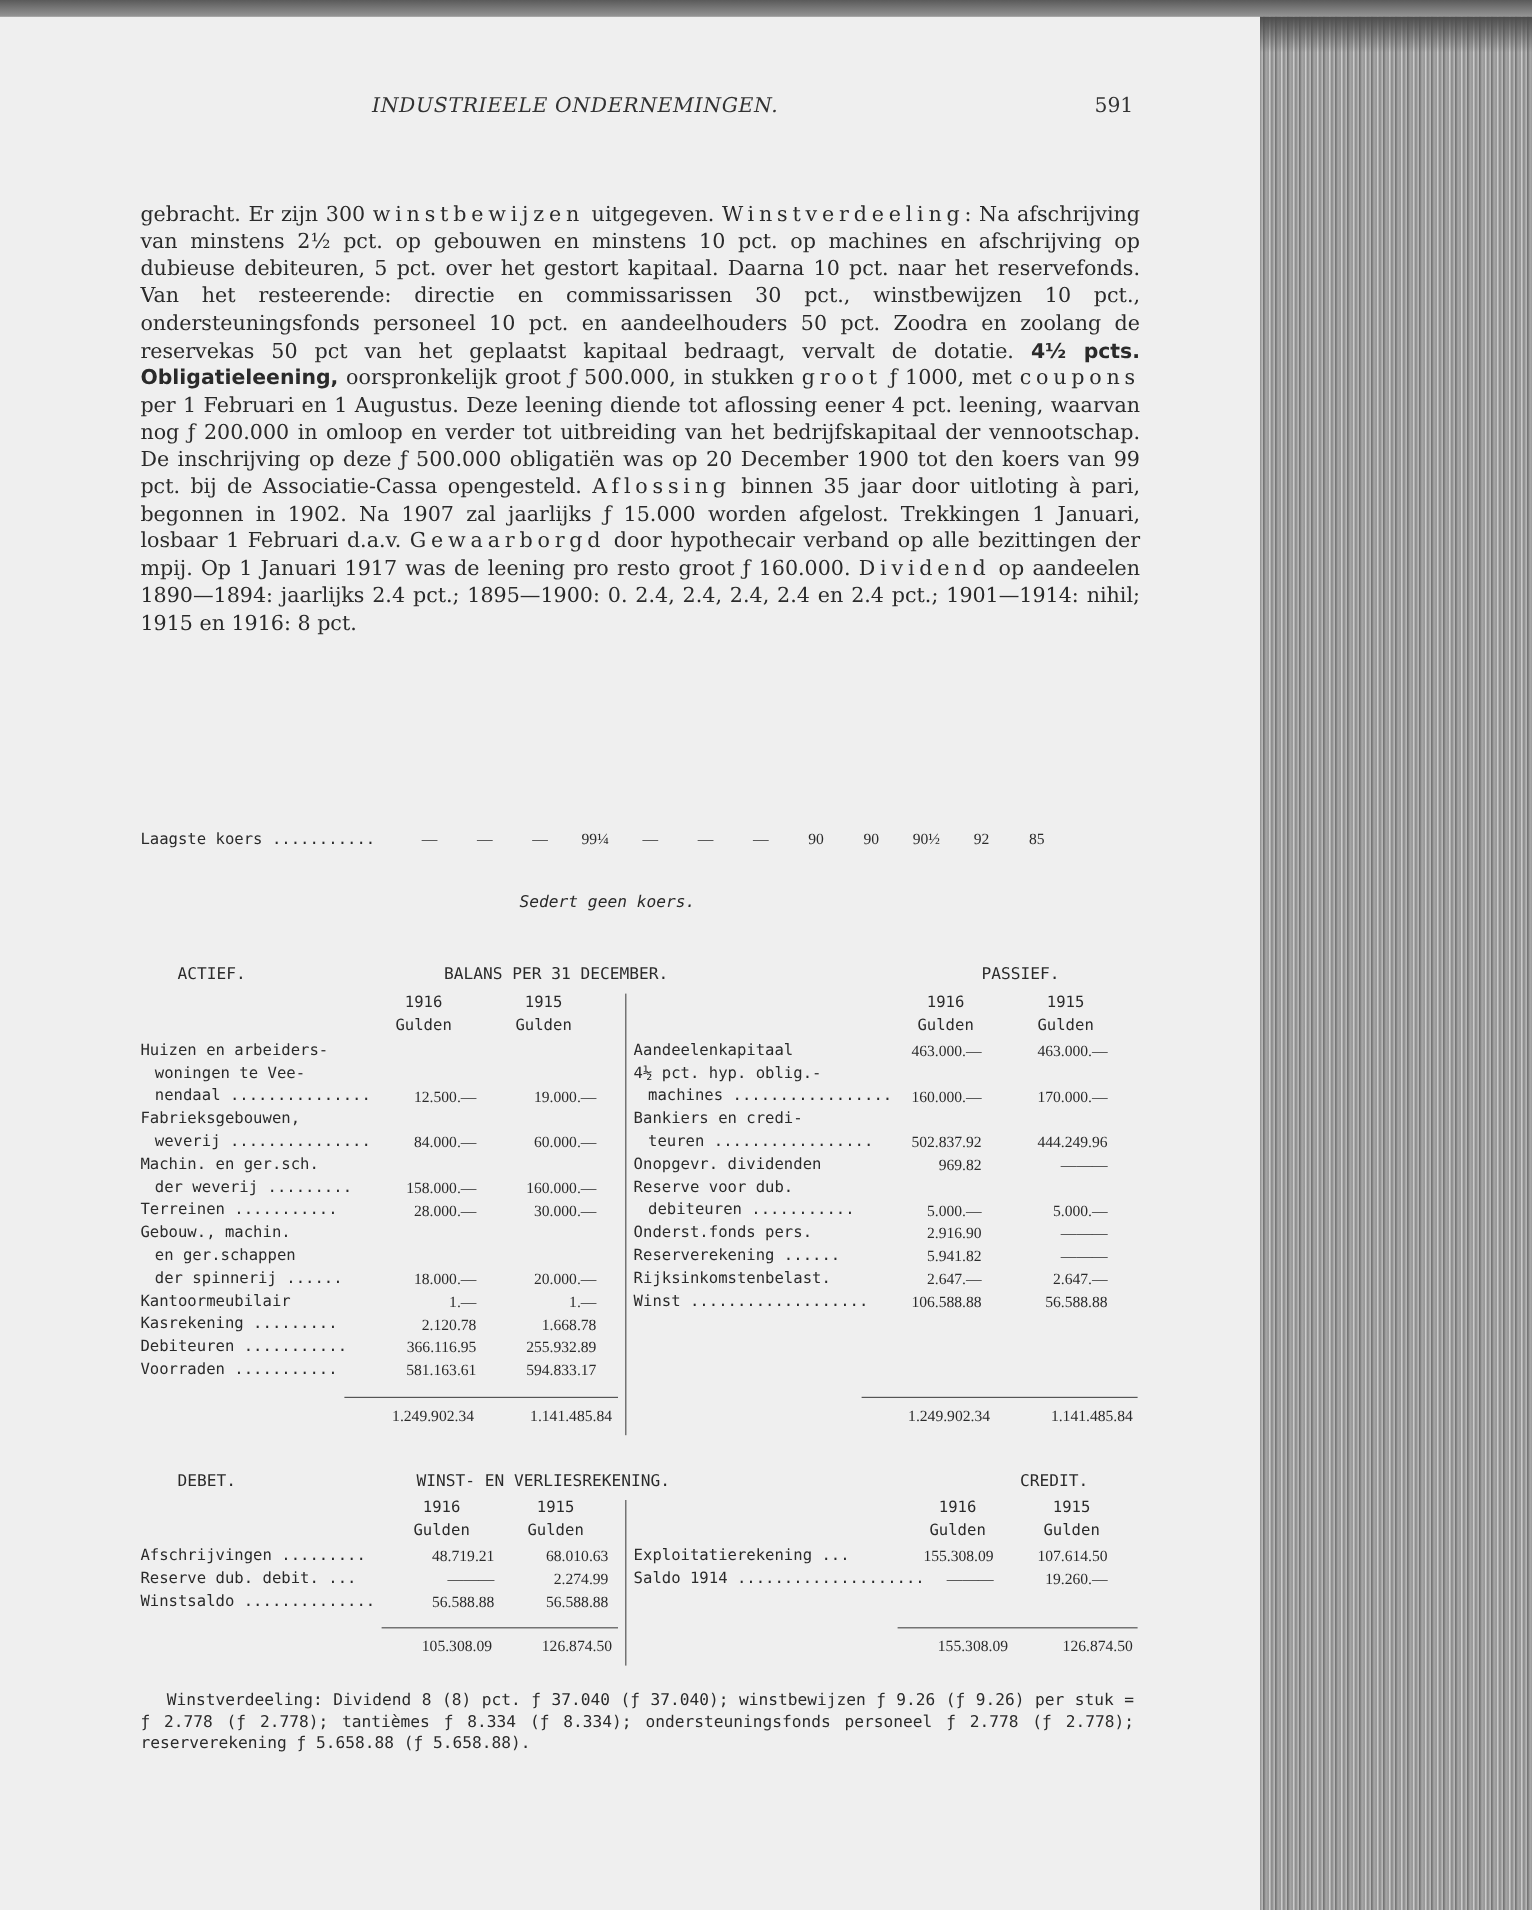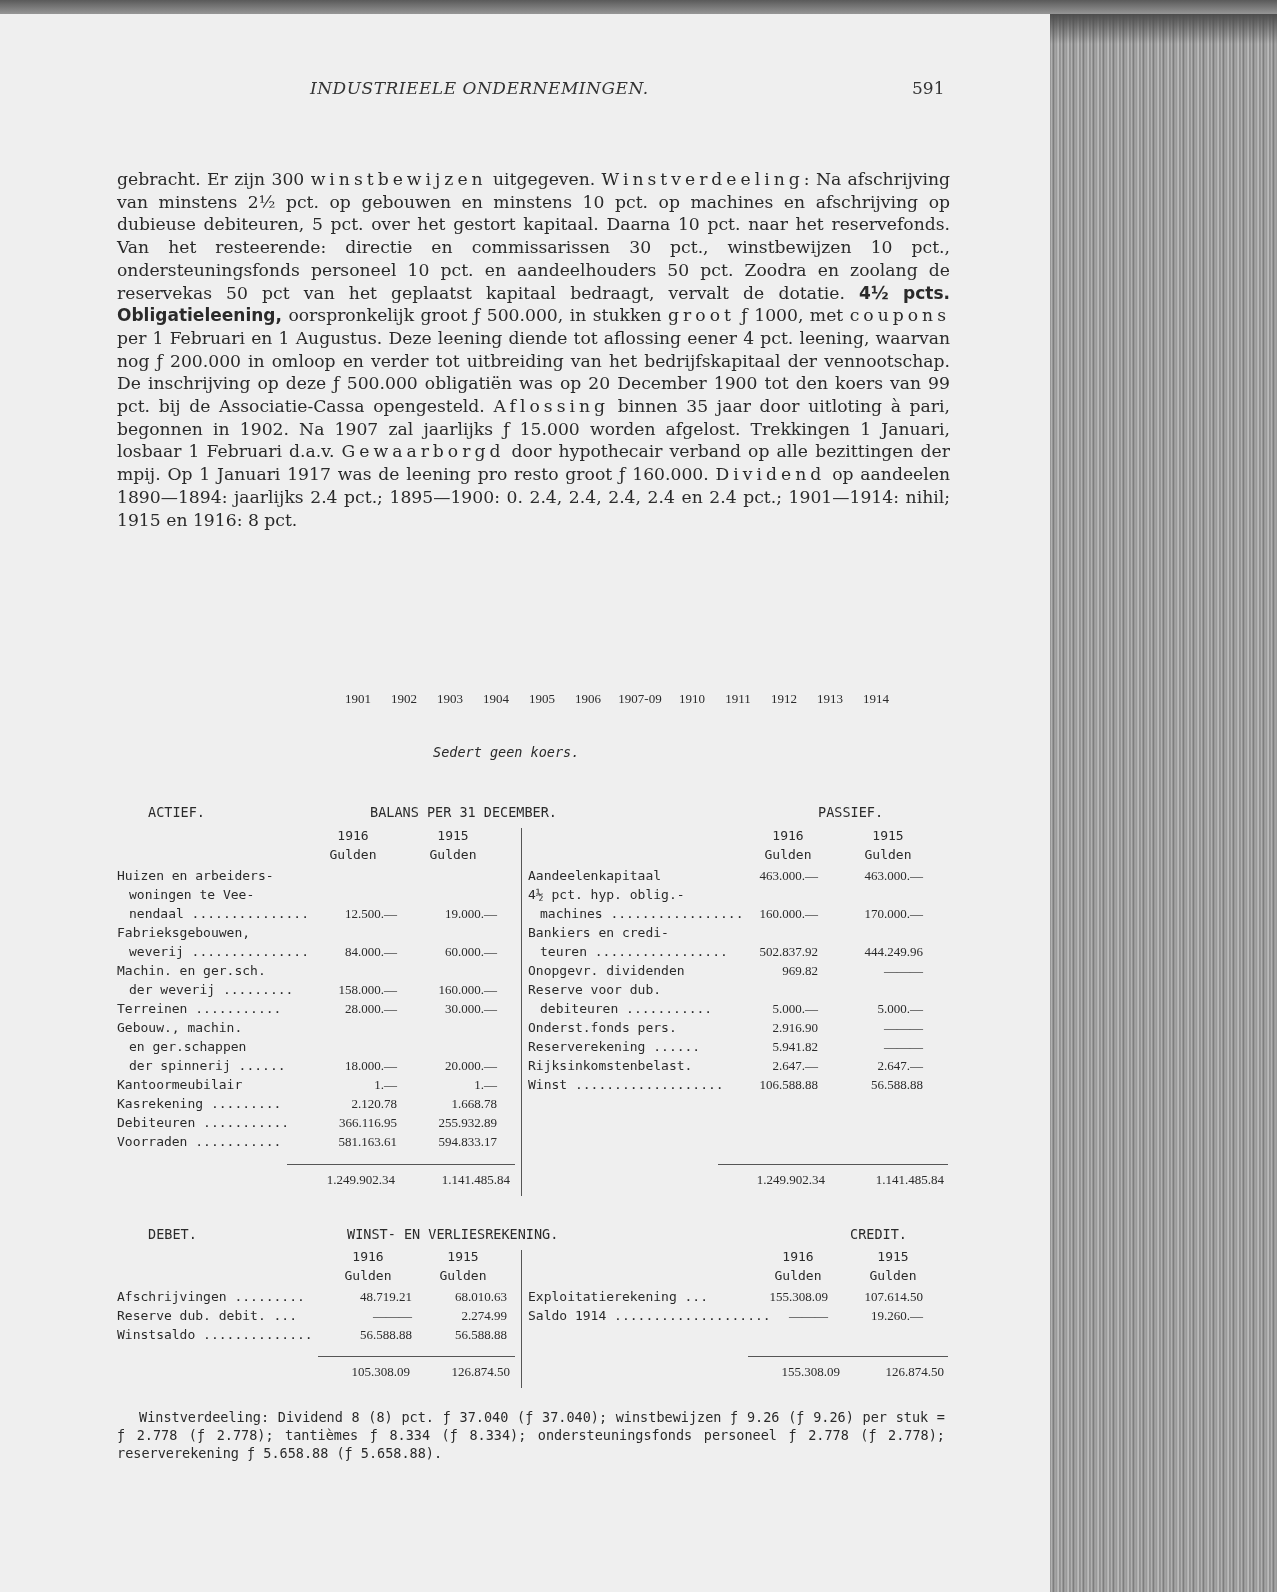--- a/index.html
+++ b/index.html
@@ -66,6 +66,21 @@
       <td class="num">1913</td>
       <td class="num">1914</td>
     </tr>
+    <tr>
+      <td class="lbl">Laagste koers ...........</td>
+      <td class="num">—</td>
+      <td class="num">—</td>
+      <td class="num">—</td>
+      <td class="num">99¼</td>
+      <td class="num">—</td>
+      <td class="num">—</td>
+      <td class="num">—</td>
+      <td class="num">90</td>
+      <td class="num">90</td>
+      <td class="num">90½</td>
+      <td class="num">92</td>
+      <td class="num">85</td>
+    </tr>
   </tbody>
     </table>
   <div class="sedert">Sedert geen koers.</div>

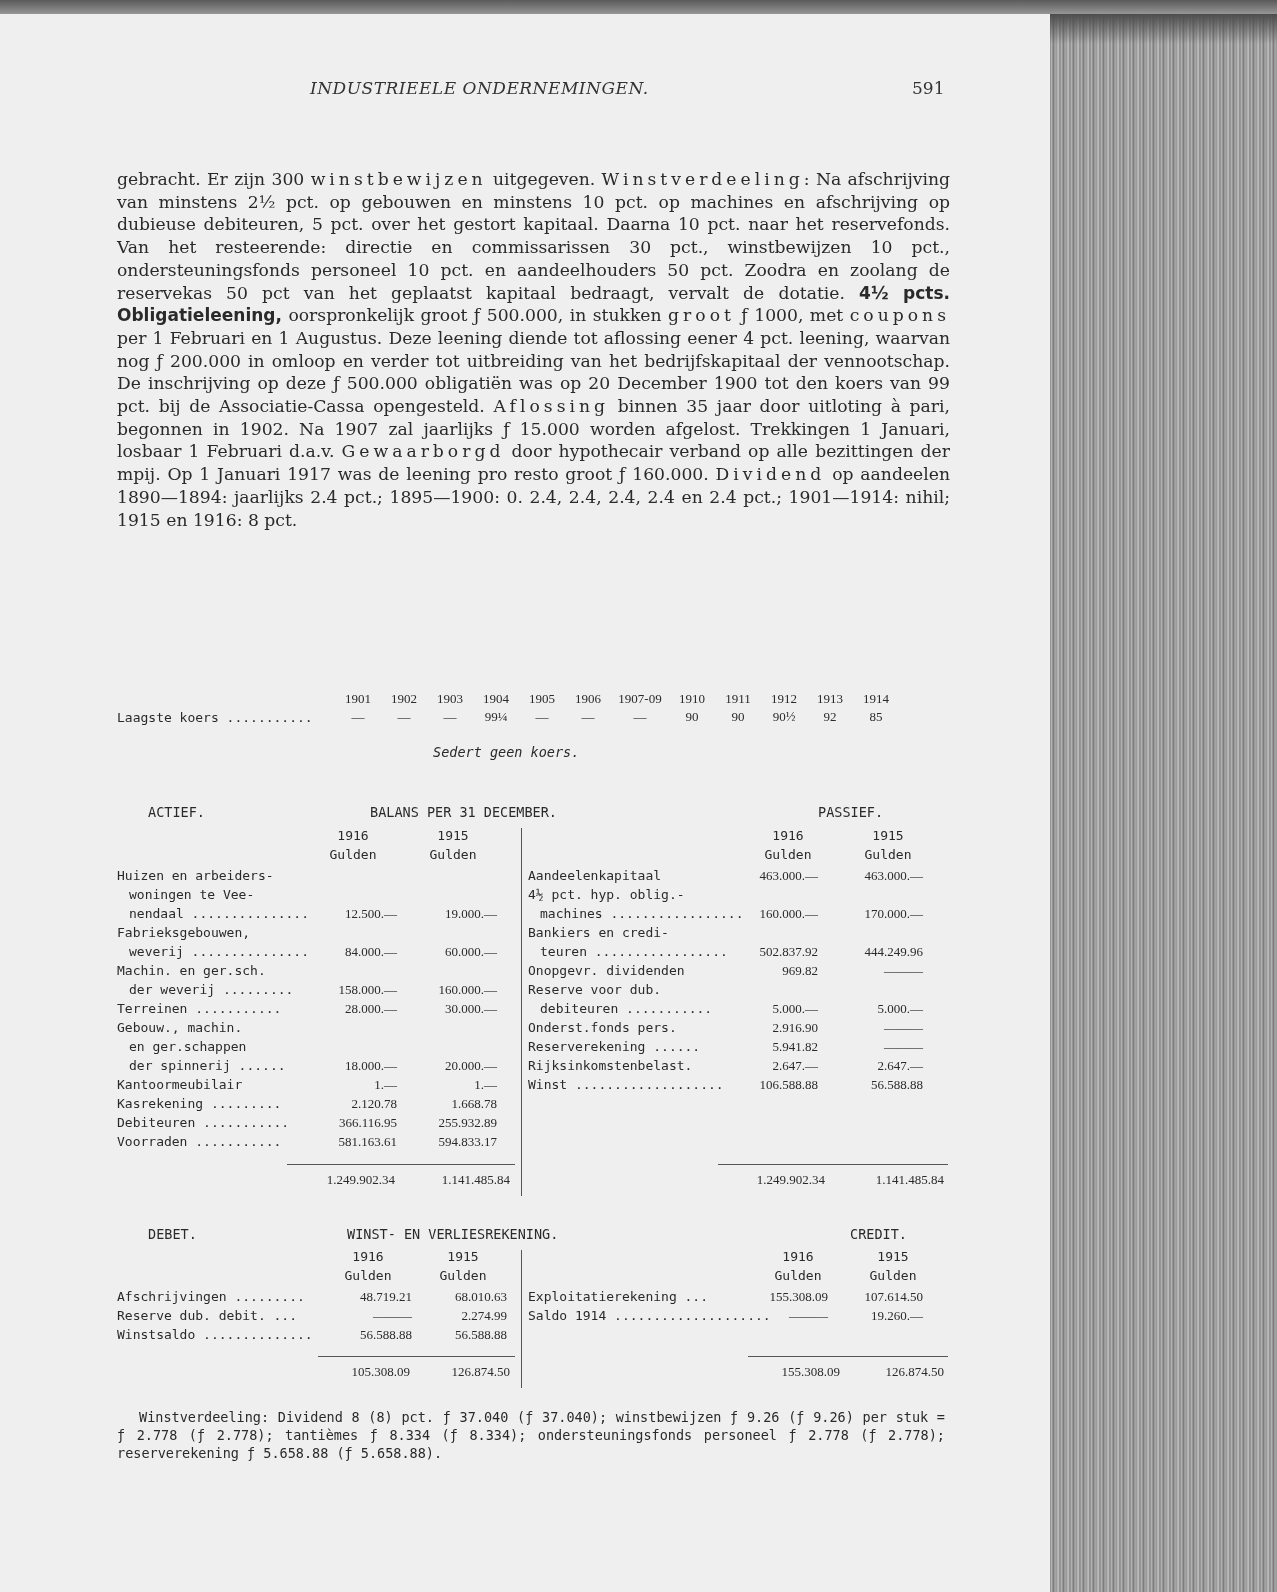--- a/index.html
+++ b/index.html
@@ -51,21 +51,6 @@
 <div class="koers">
   <table>
     <tbody>
-        <tr>
-      <td class="lbl"></td>
-      <td class="num">1901</td>
-      <td class="num">1902</td>
-      <td class="num">1903</td>
-      <td class="num">1904</td>
-      <td class="num">1905</td>
-      <td class="num">1906</td>
-      <td class="num" style="width:58px">1907-09</td>
-      <td class="num">1910</td>
-      <td class="num">1911</td>
-      <td class="num">1912</td>
-      <td class="num">1913</td>
-      <td class="num">1914</td>
-    </tr>
     <tr>
       <td class="lbl">Laagste koers ...........</td>
       <td class="num">—</td>

